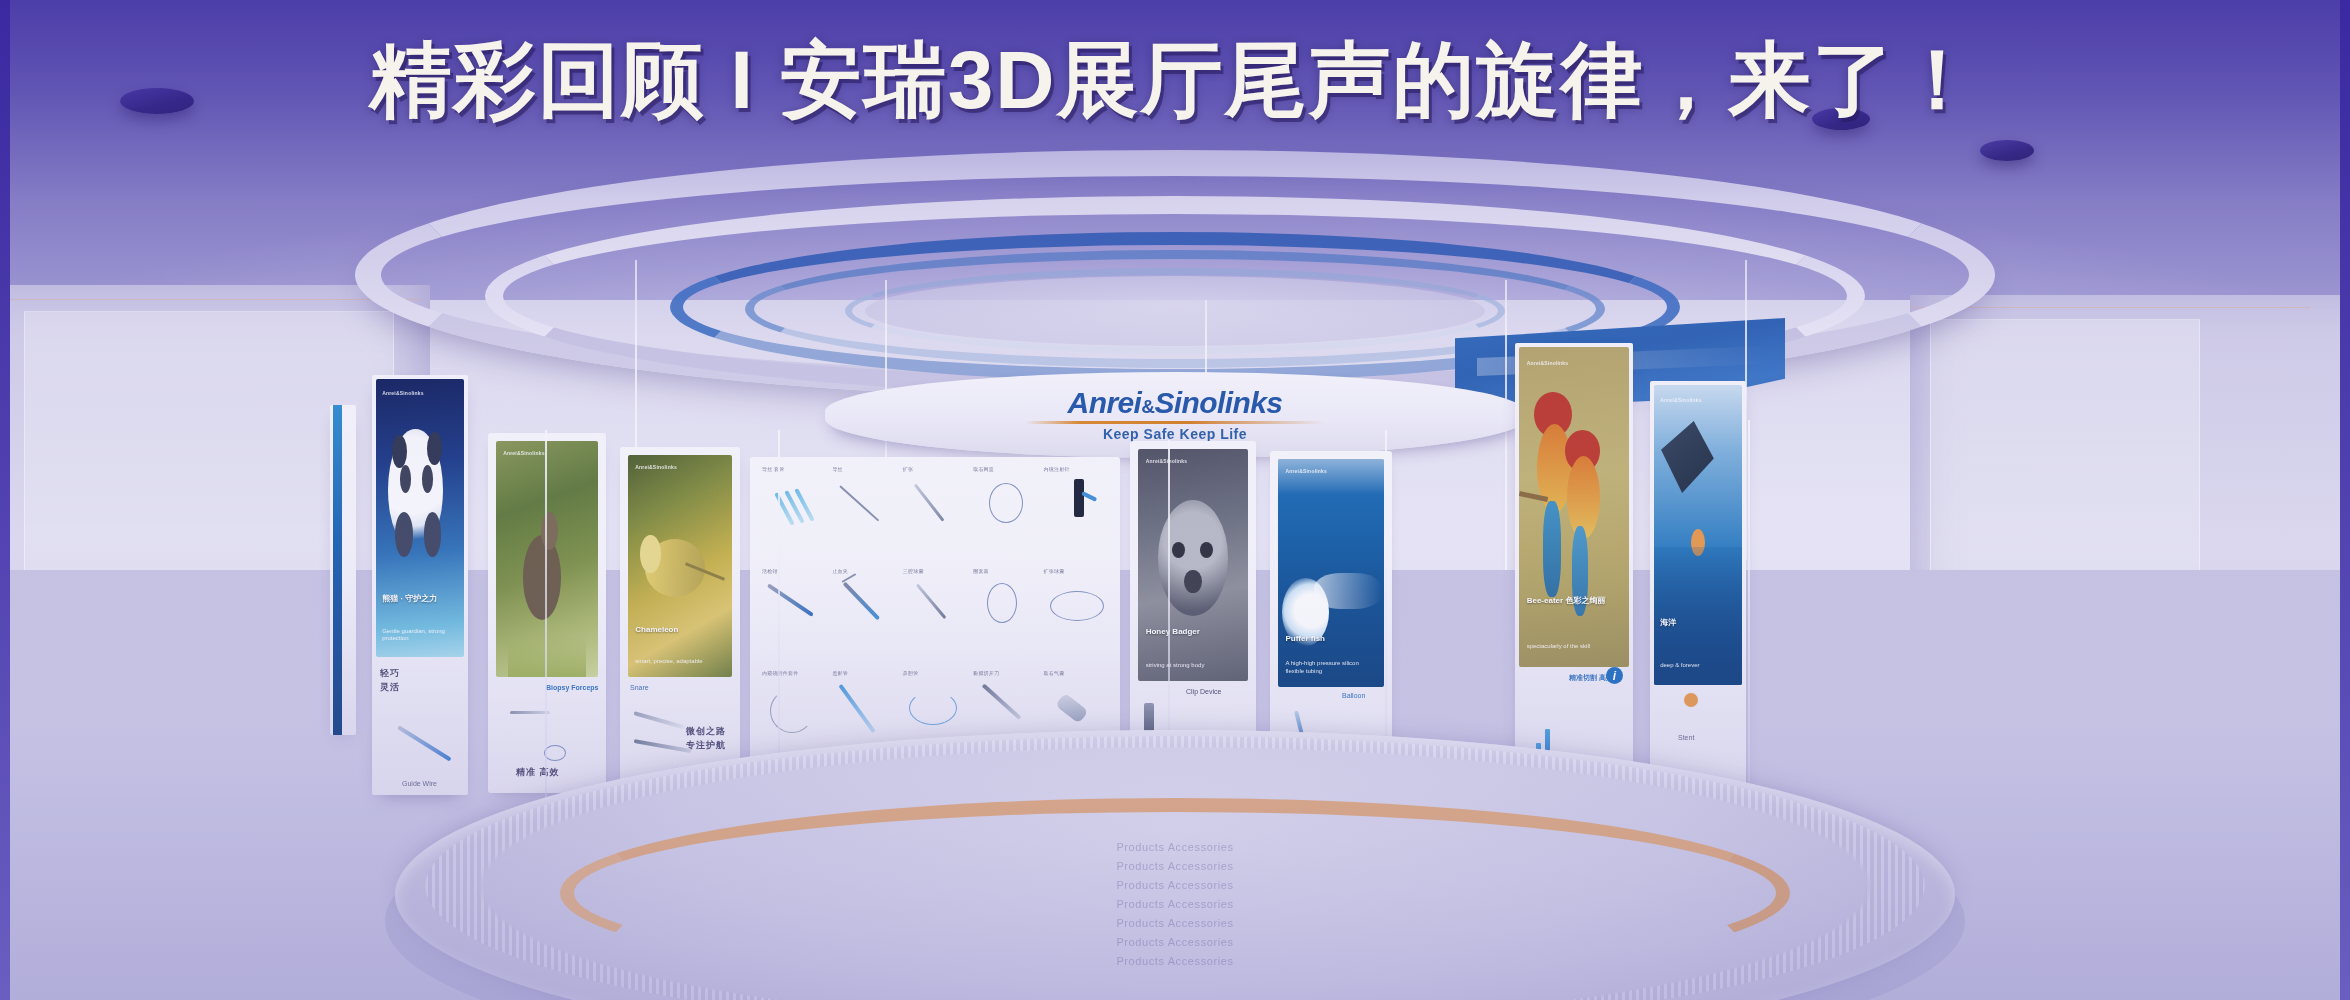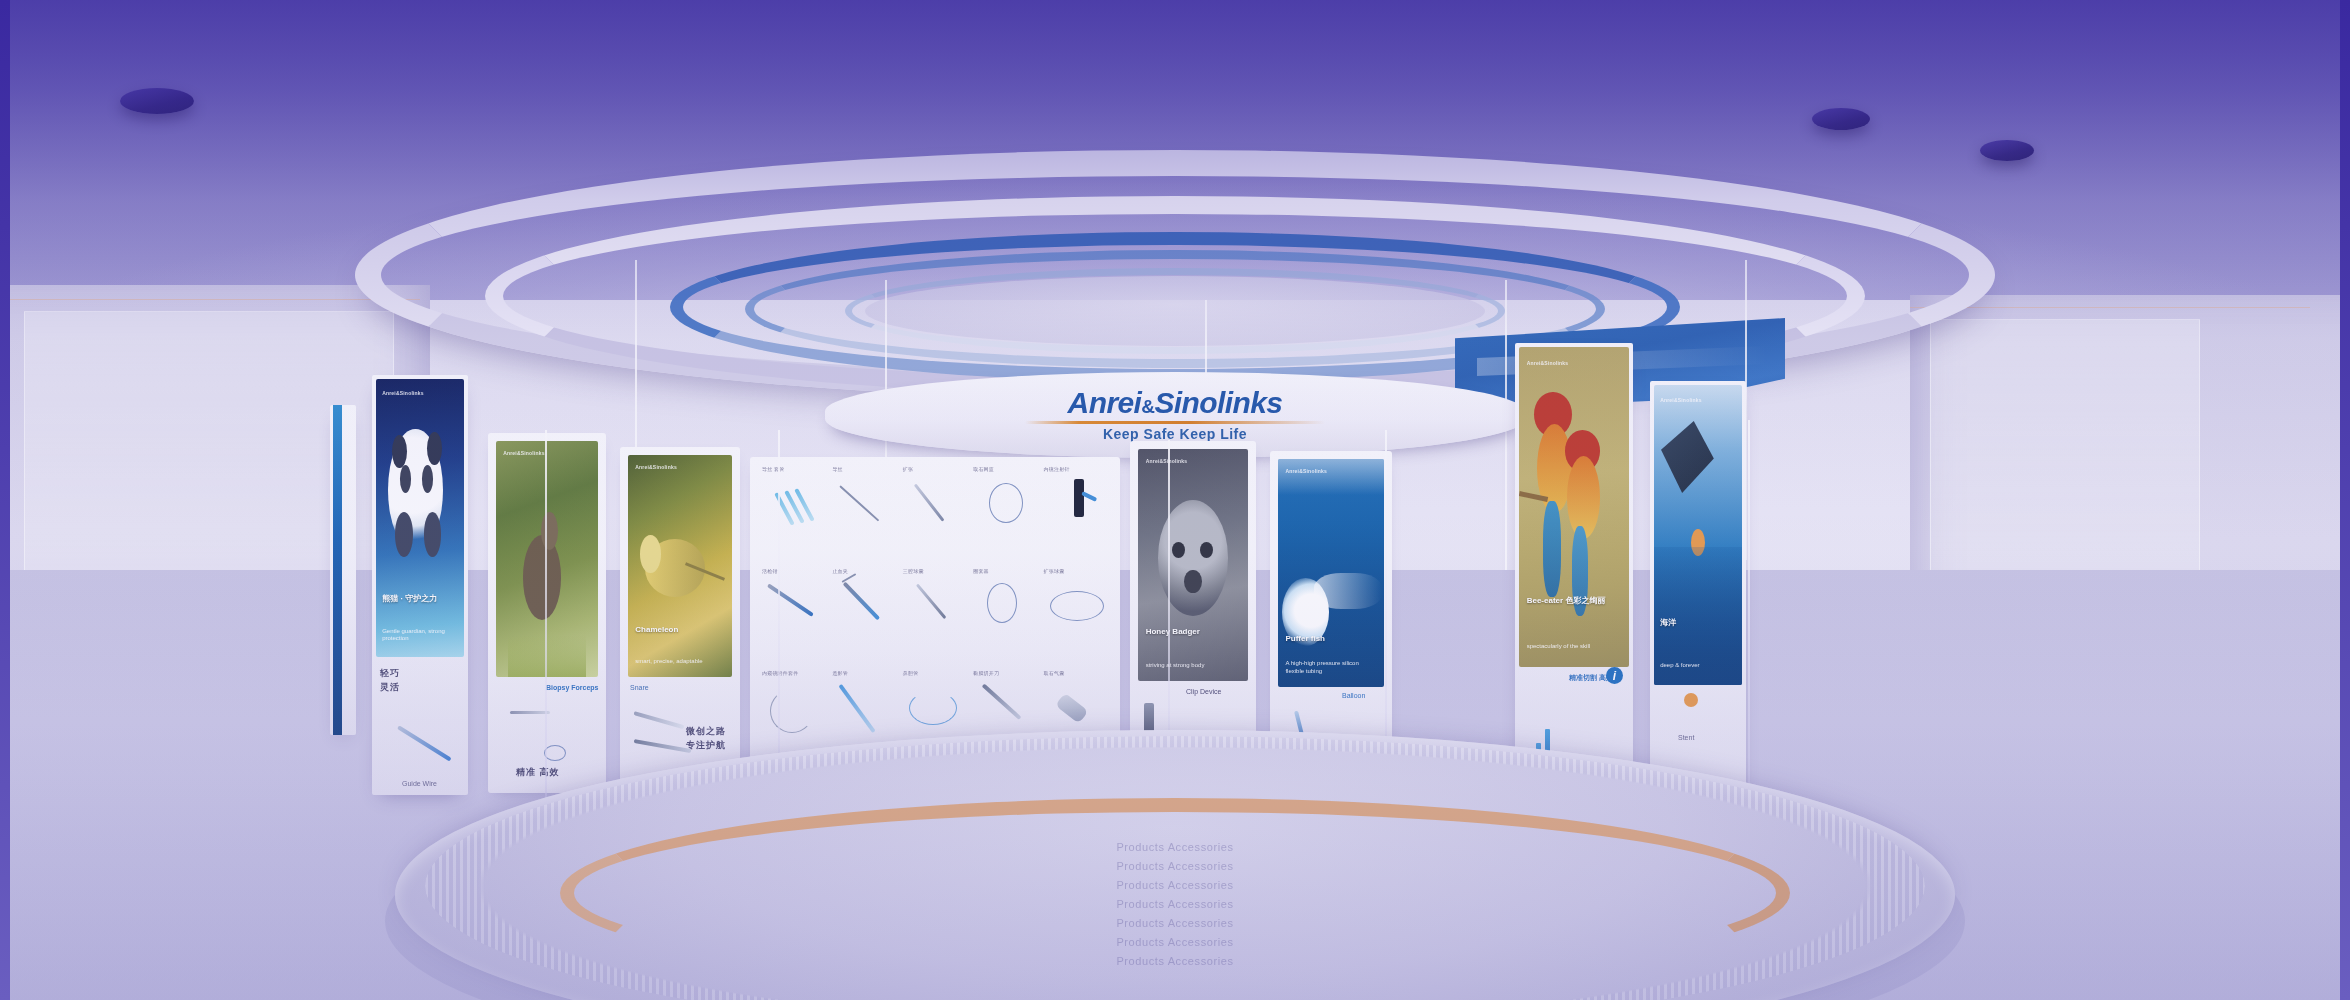--- a/index.html
+++ b/index.html
@@ -524,6 +524,7 @@
   <div class="edge-strip l" style="z-index:35;"></div>
   <div class="edge-strip r" style="z-index:35;"></div>
 
+  <div class="title">精彩回顾 I 安瑞3D展厅尾声的旋律，来了！</div>
 
 </div>
 

